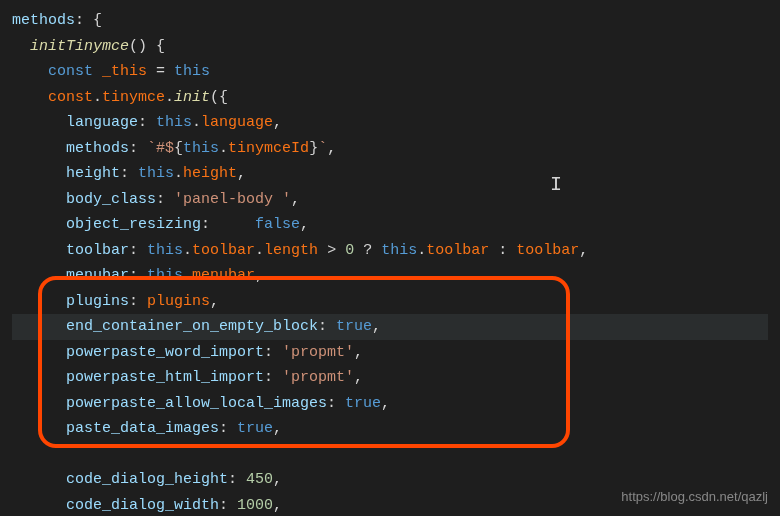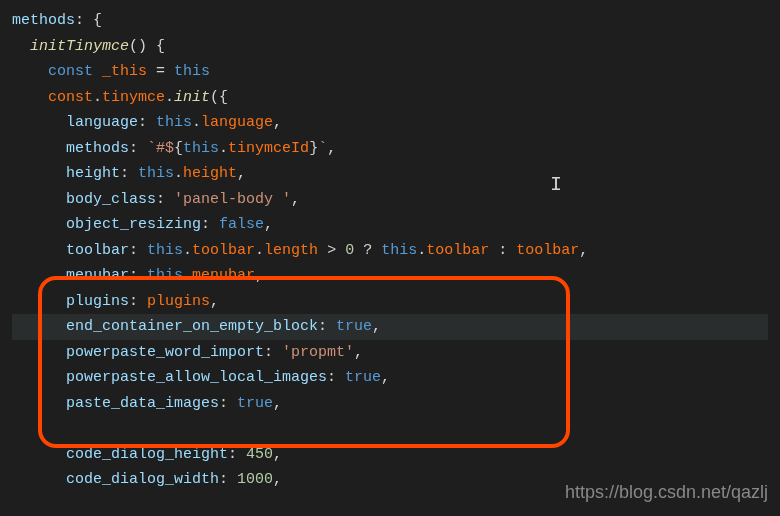--- a/index.html
+++ b/index.html
@@ -29,7 +29,7 @@
     .kw-const { color: #569cd6; }
     .kw-this { color: #569cd6; }
     .kw-true { color: #569cd6; }
-    .kw-false { color: #569cd6; }
+    .kw-false { color: #569cd6; margin-left: 36px; }
     .prop { color: #9cdcfe; }
     .string { color: #ce9178; }
     .num { color: #b5cea8; }

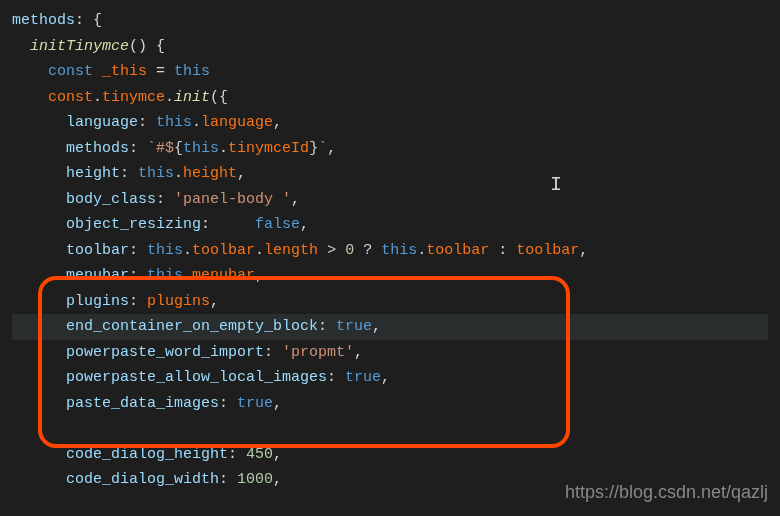--- a/index.html
+++ b/index.html
@@ -80,6 +80,7 @@
   <div class="line"><span class="punct">      </span><span class="prop">plugins</span><span class="punct">: </span><span class="var">plugins</span><span class="punct">,</span></div>
   <div class="line highlight-line"><span class="punct">      </span><span class="prop">end_container_on_empty_block</span><span class="punct">: </span><span class="kw-true">true</span><span class="punct">,</span></div>
   <div class="line"><span class="punct">      </span><span class="prop">powerpaste_word_import</span><span class="punct">: </span><span class="string">'propmt'</span><span class="punct">,</span></div>
+  <div class="line"><span class="punct">      </span><span class="prop">powerpaste_html_import</span><span class="punct">: </span><span class="string">'propmt'</span><span class="punct">,</span></div>
   <div class="line"><span class="punct">      </span><span class="prop">powerpaste_allow_local_images</span><span class="punct">: </span><span class="kw-true">true</span><span class="punct">,</span></div>
   <div class="line"><span class="punct">      </span><span class="prop">paste_data_images</span><span class="punct">: </span><span class="kw-true">true</span><span class="punct">,</span></div>
   <div class="line"><span class="punct"> </span></div>

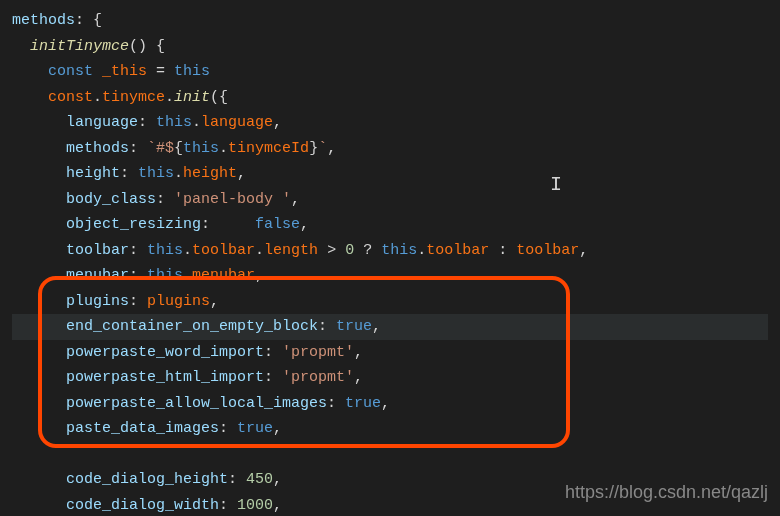--- a/index.html
+++ b/index.html
@@ -58,7 +58,7 @@
       bottom: 8px;
       right: 12px;
       color: #888;
-      font-size: 18px;
+      font-size: 13px;
       font-family: Arial, sans-serif;
     }
   </style>

